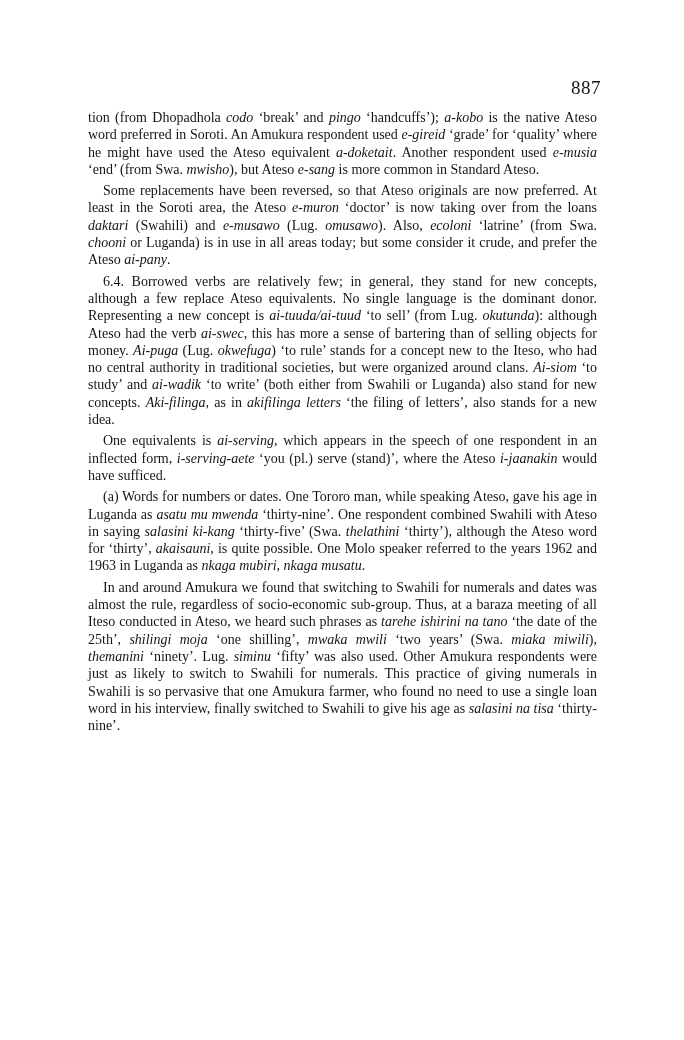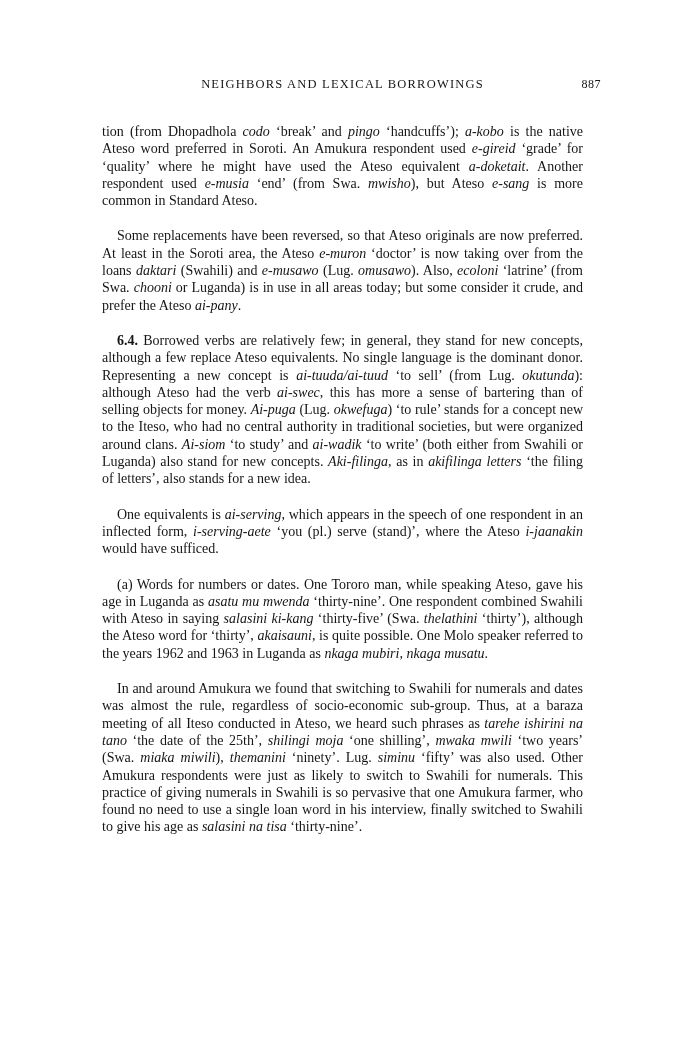--- a/index.html
+++ b/index.html
@@ -53,7 +53,6 @@
 
 <div class="page">
   <div class="running-head">
-    <span class="running-title">NEIGHBORS AND LEXICAL BORROWINGS</span>
     <span class="page-number">887</span>
   </div>
   <div class="body-text">

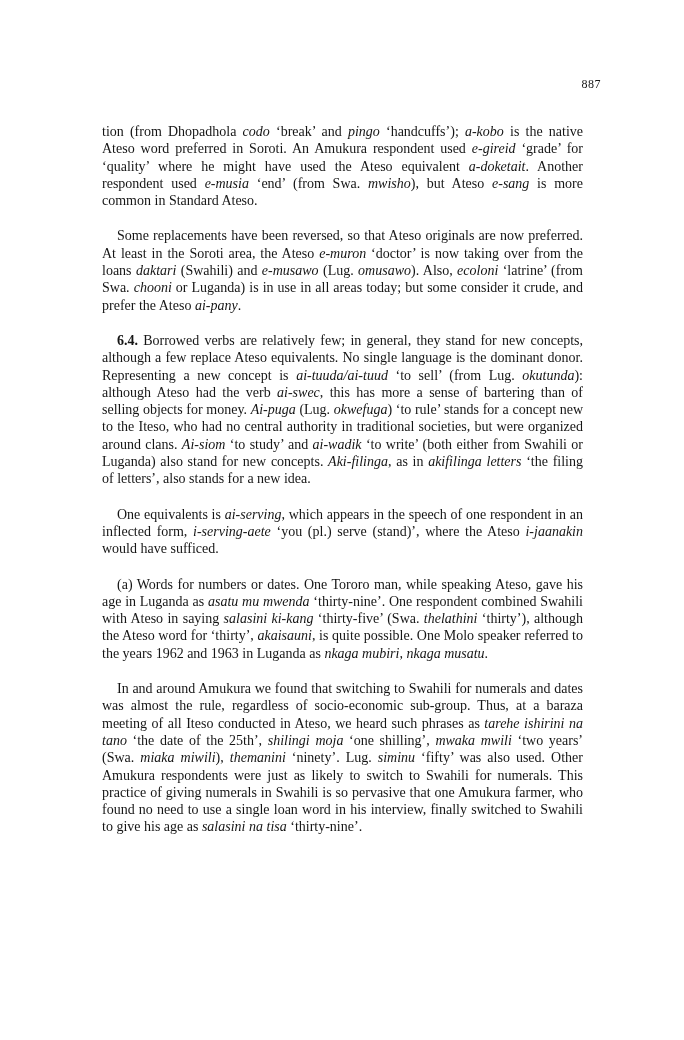--- a/index.html
+++ b/index.html
@@ -31,7 +31,7 @@
     position: absolute;
     right: 0;
     top: 0;
-    font-size: 12px;
+    font-size: 19px;
     letter-spacing: 0.5px;
   }
   .body-text {

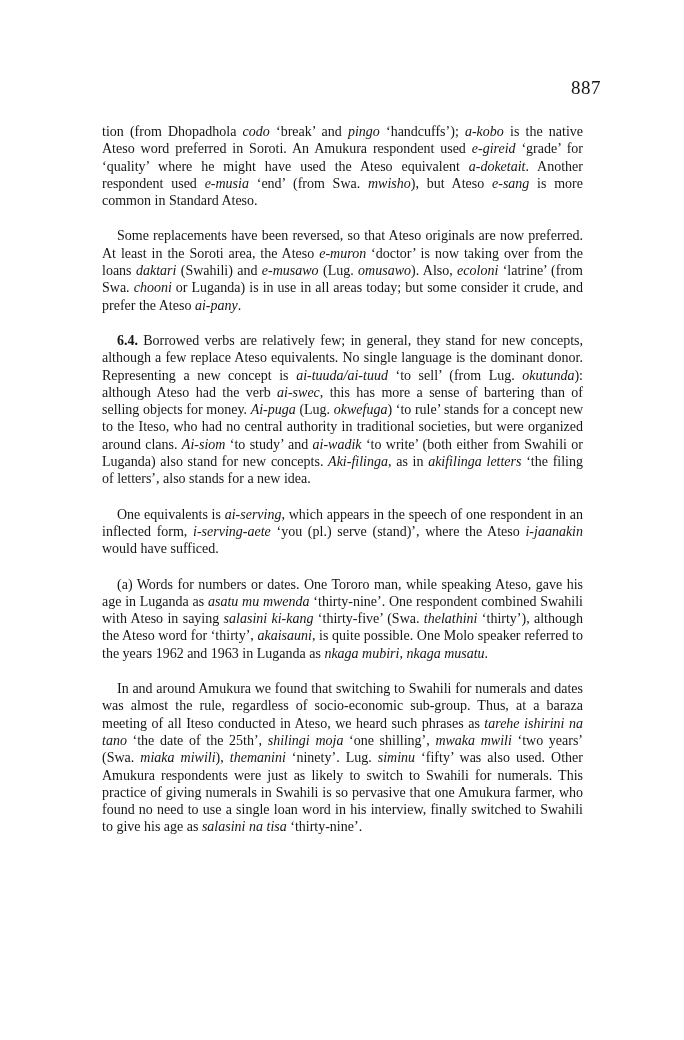--- a/index.html
+++ b/index.html
@@ -43,7 +43,7 @@
     line-height: 17.3px;
     text-align: justify;
   }
-  p.para { margin: 18px; padding: 0; }
+  p.para { margin: 4px; padding: 0; }
   p.indent { text-indent: 15px; }
   .it { font-style: italic; }
   .bd { font-weight: bold; }

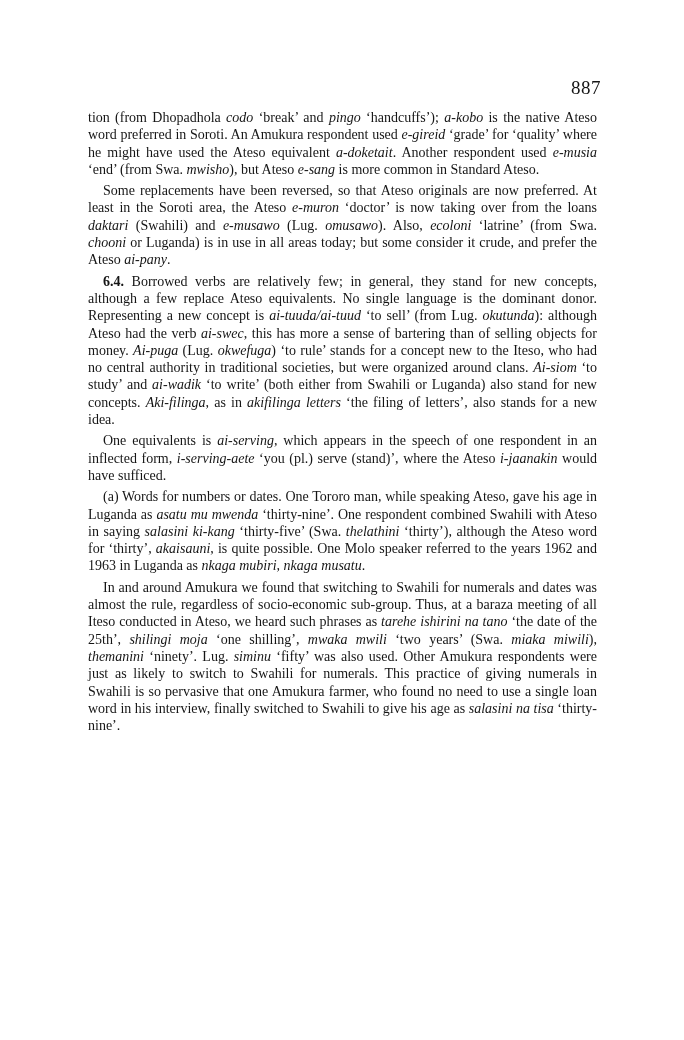--- a/index.html
+++ b/index.html
@@ -46,7 +46,7 @@
   p.para { margin: 4px; padding: 0; }
   p.indent { text-indent: 15px; }
   .it { font-style: italic; }
-  .bd { font-weight: bold; }
+  .bd { font-weight: normal; }
 </style>
 </head>
 <body>

